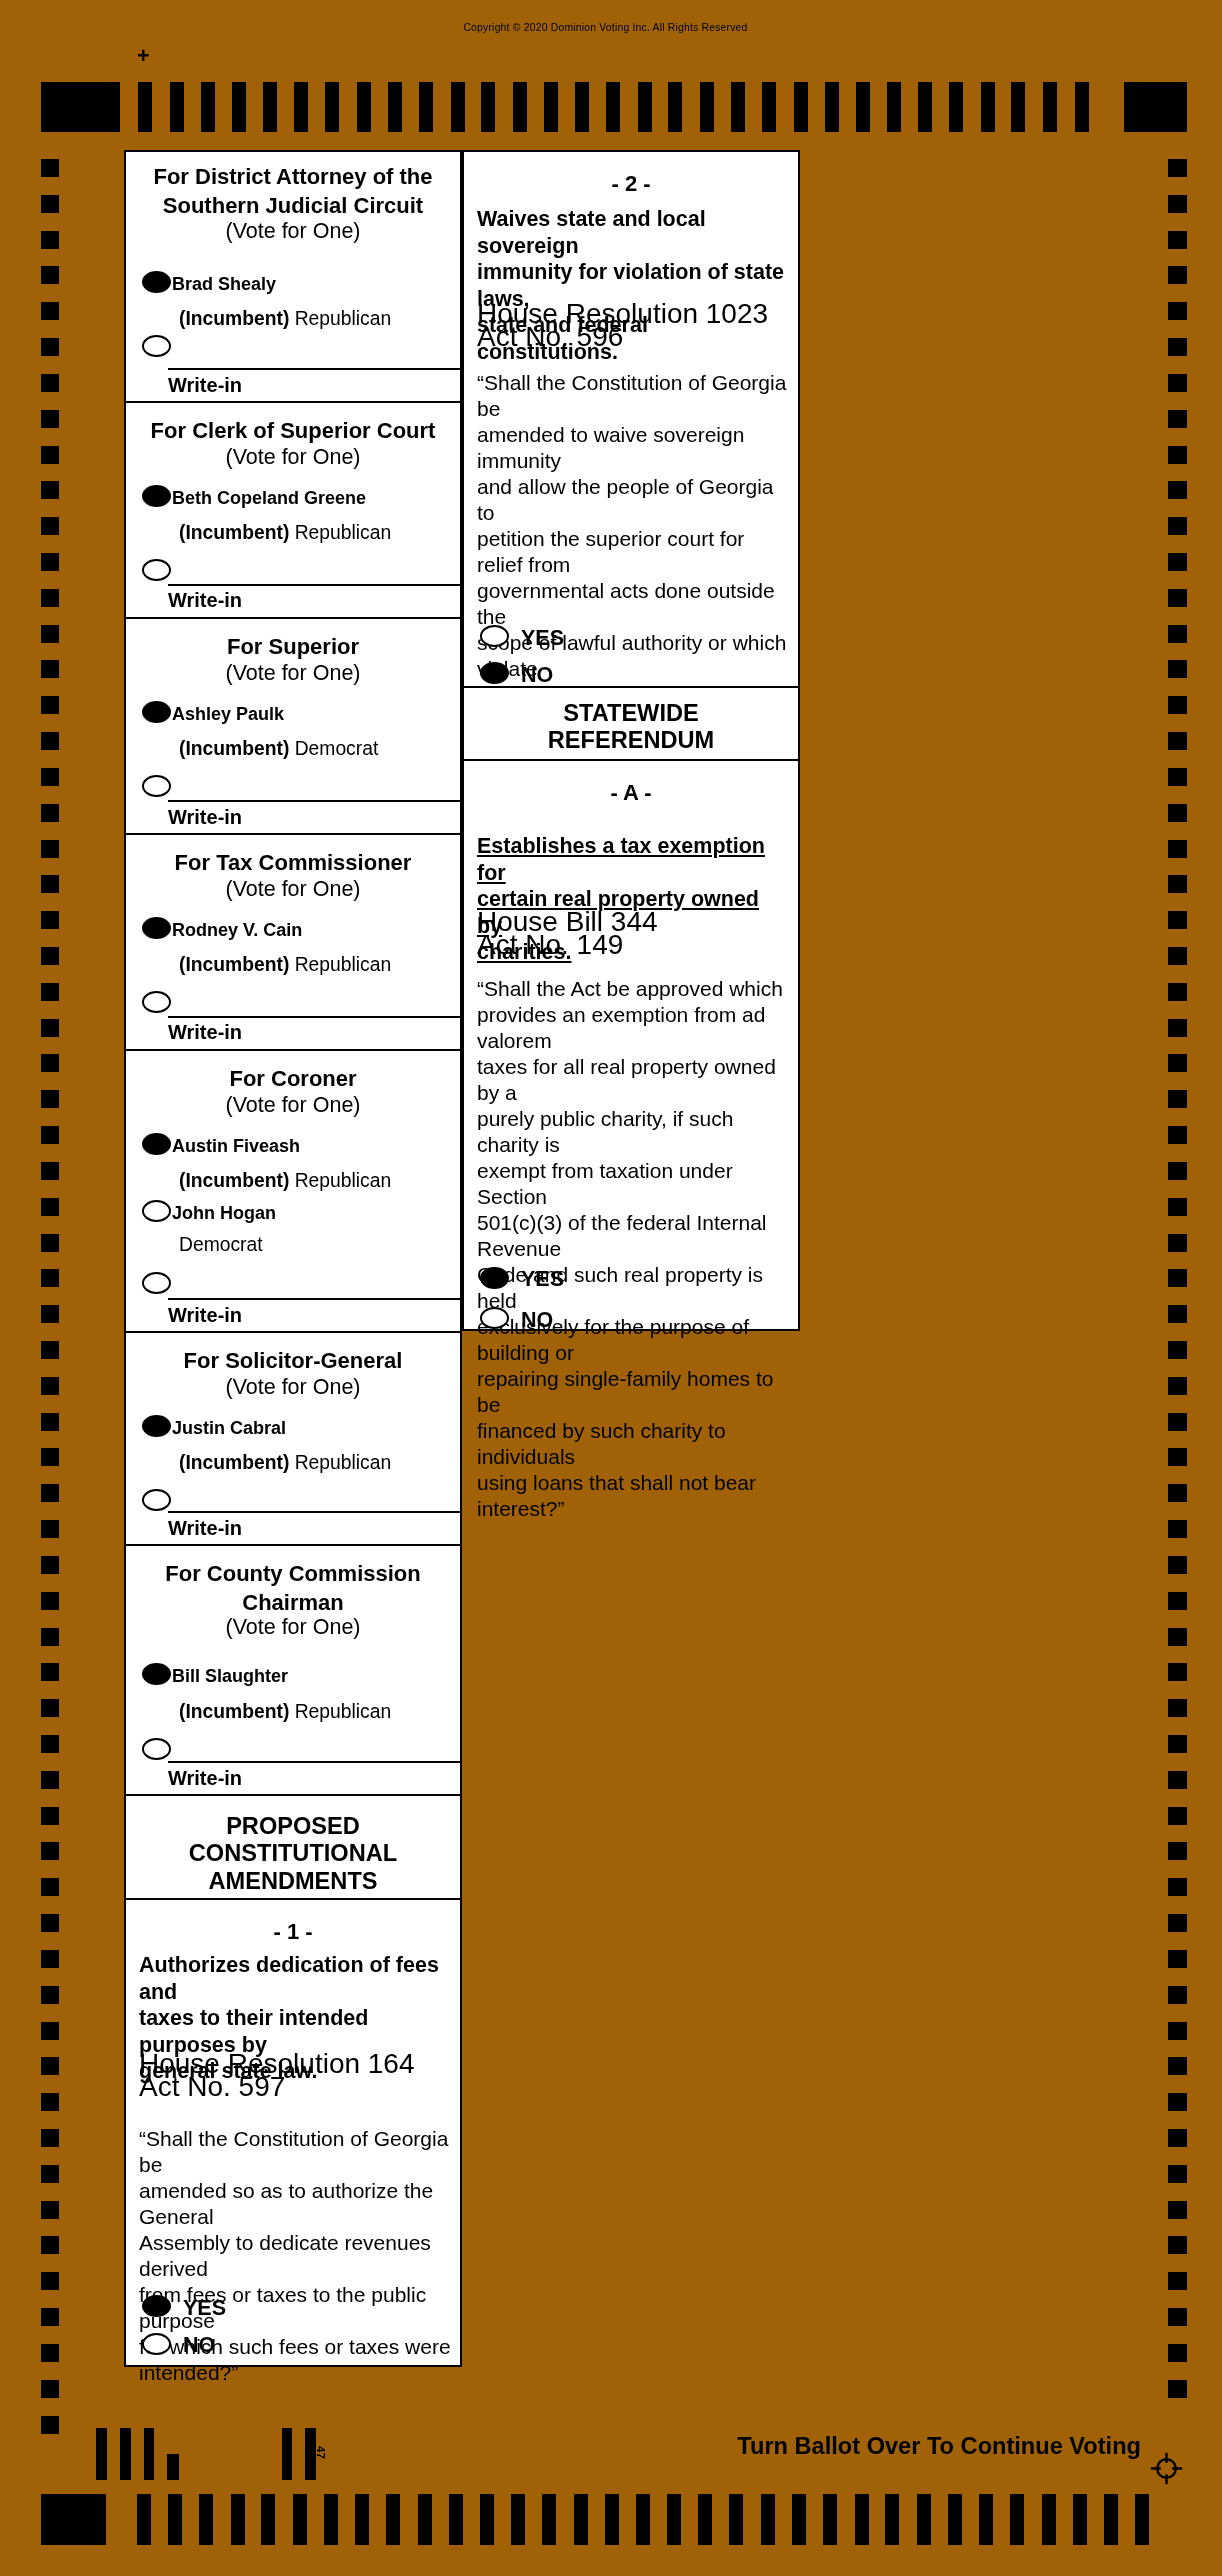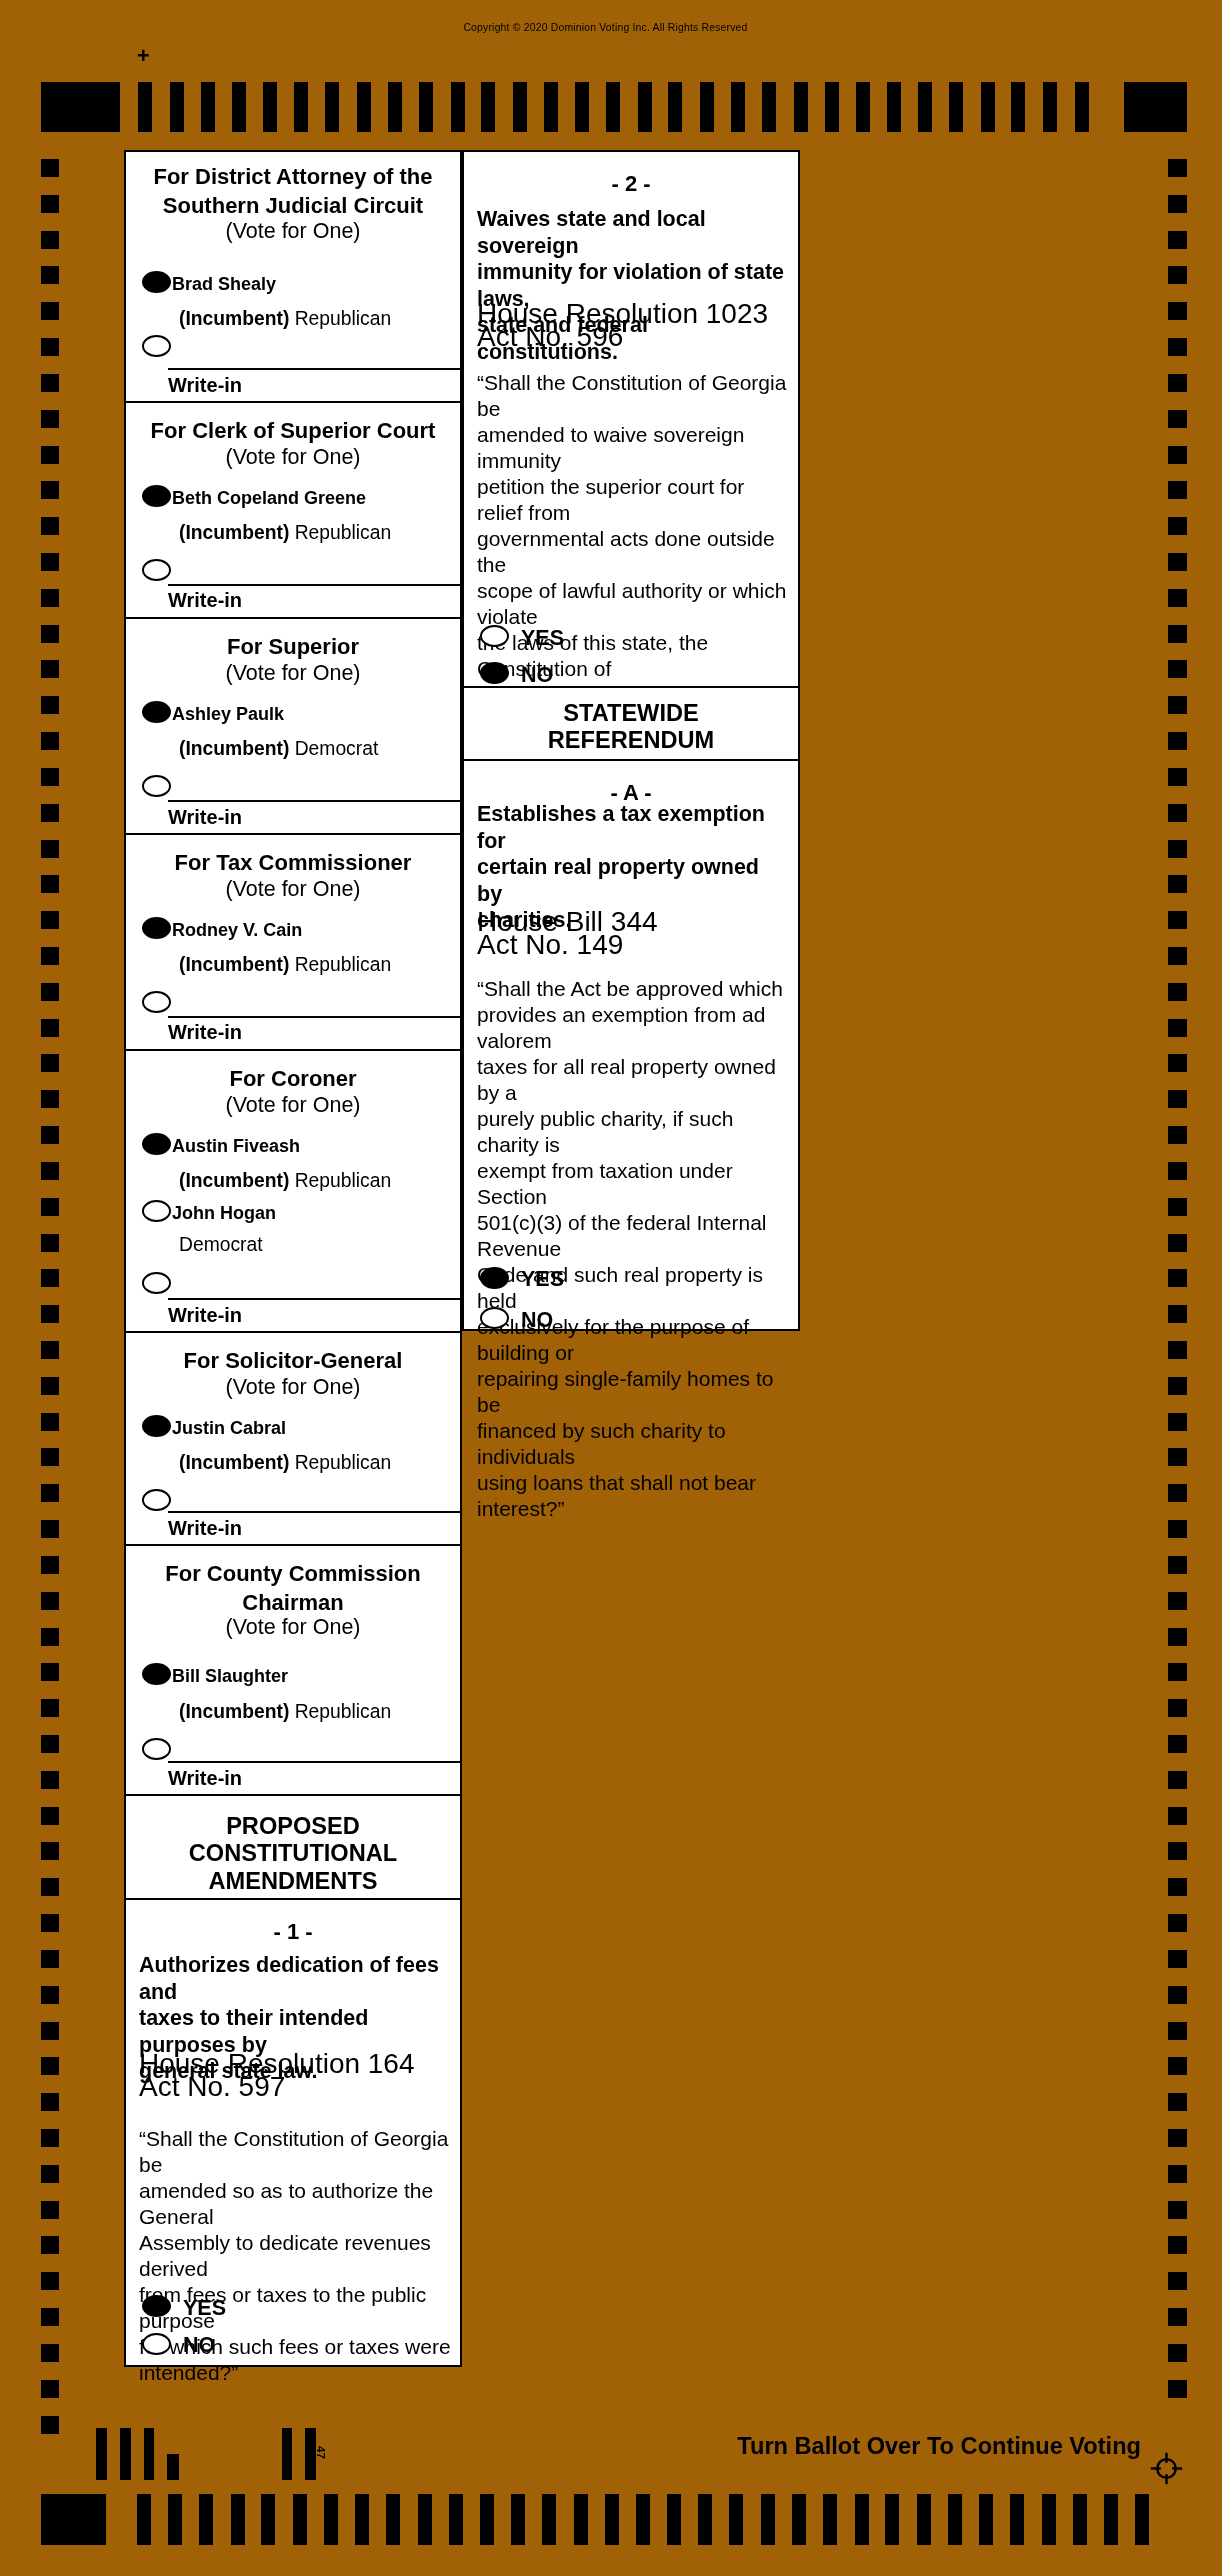--- a/index.html
+++ b/index.html
@@ -346,6 +346,7 @@
         <div class="m-q" style="left: 13px; top: 218px; width: 314px;">
           <div>“Shall the Constitution of Georgia be</div>
           <div>amended to waive sovereign immunity</div>
+          <div>and allow the people of Georgia to</div>
           <div>petition the superior court for relief from</div>
           <div>governmental acts done outside the</div>
           <div>scope of lawful authority or which violate</div>

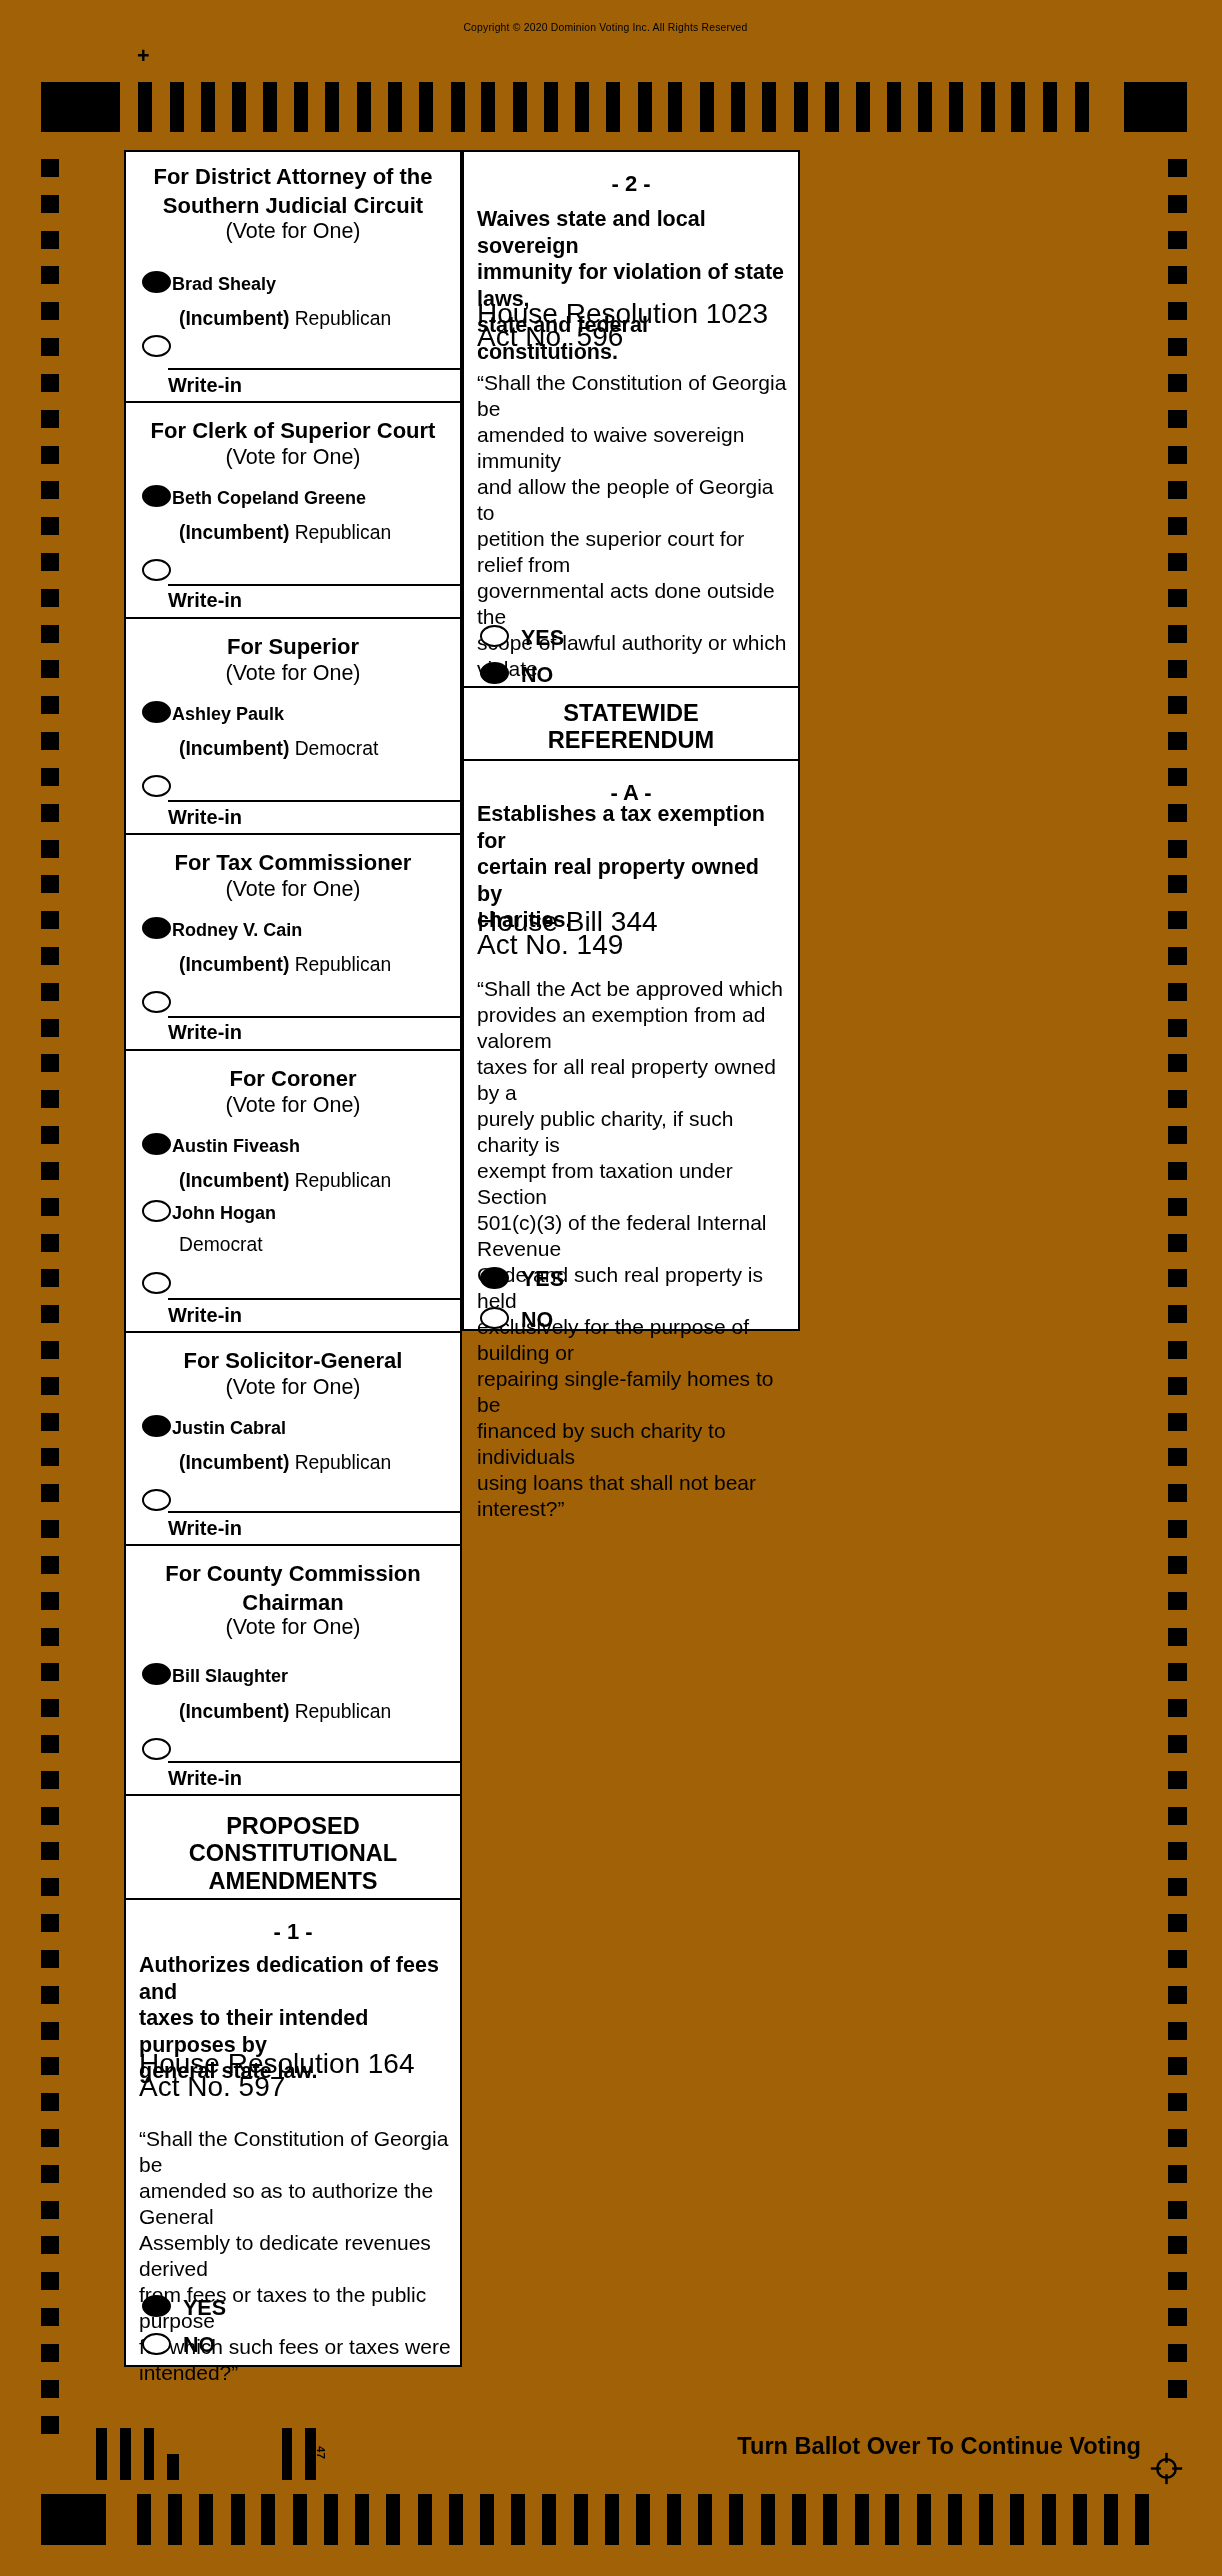--- a/index.html
+++ b/index.html
@@ -365,7 +365,7 @@
       </div>
       <div class="box" style="left: 462px; top: 759px; width: 338px; height: 572px;">
         <div class="m-num" style="top: 18.6px;">- A -</div>
-        <div class="m-sum" style="left: 13px; top: 40px; width: 309px;">
+        <div class="m-sum" style="left: 13px; top: 72px; width: 309px; text-decoration: underline;">
           <div>Establishes a tax exemption for</div>
           <div>certain real property owned by</div>
           <div>charities.</div>

